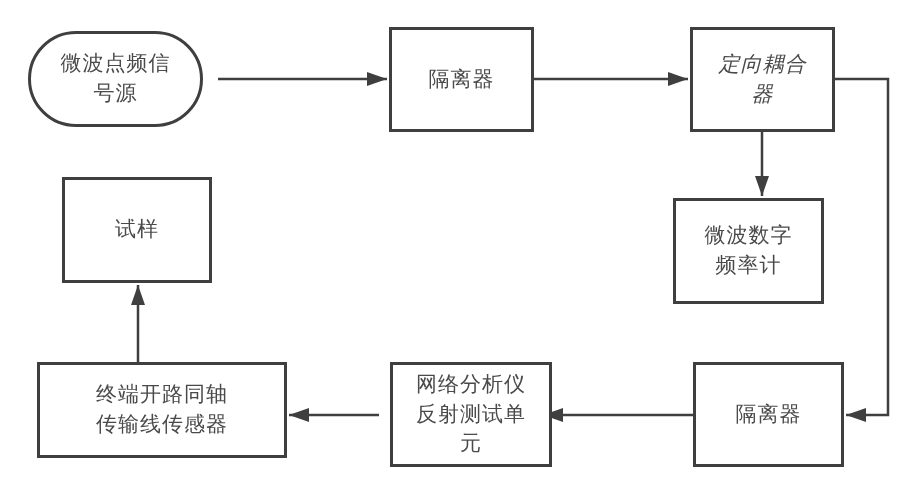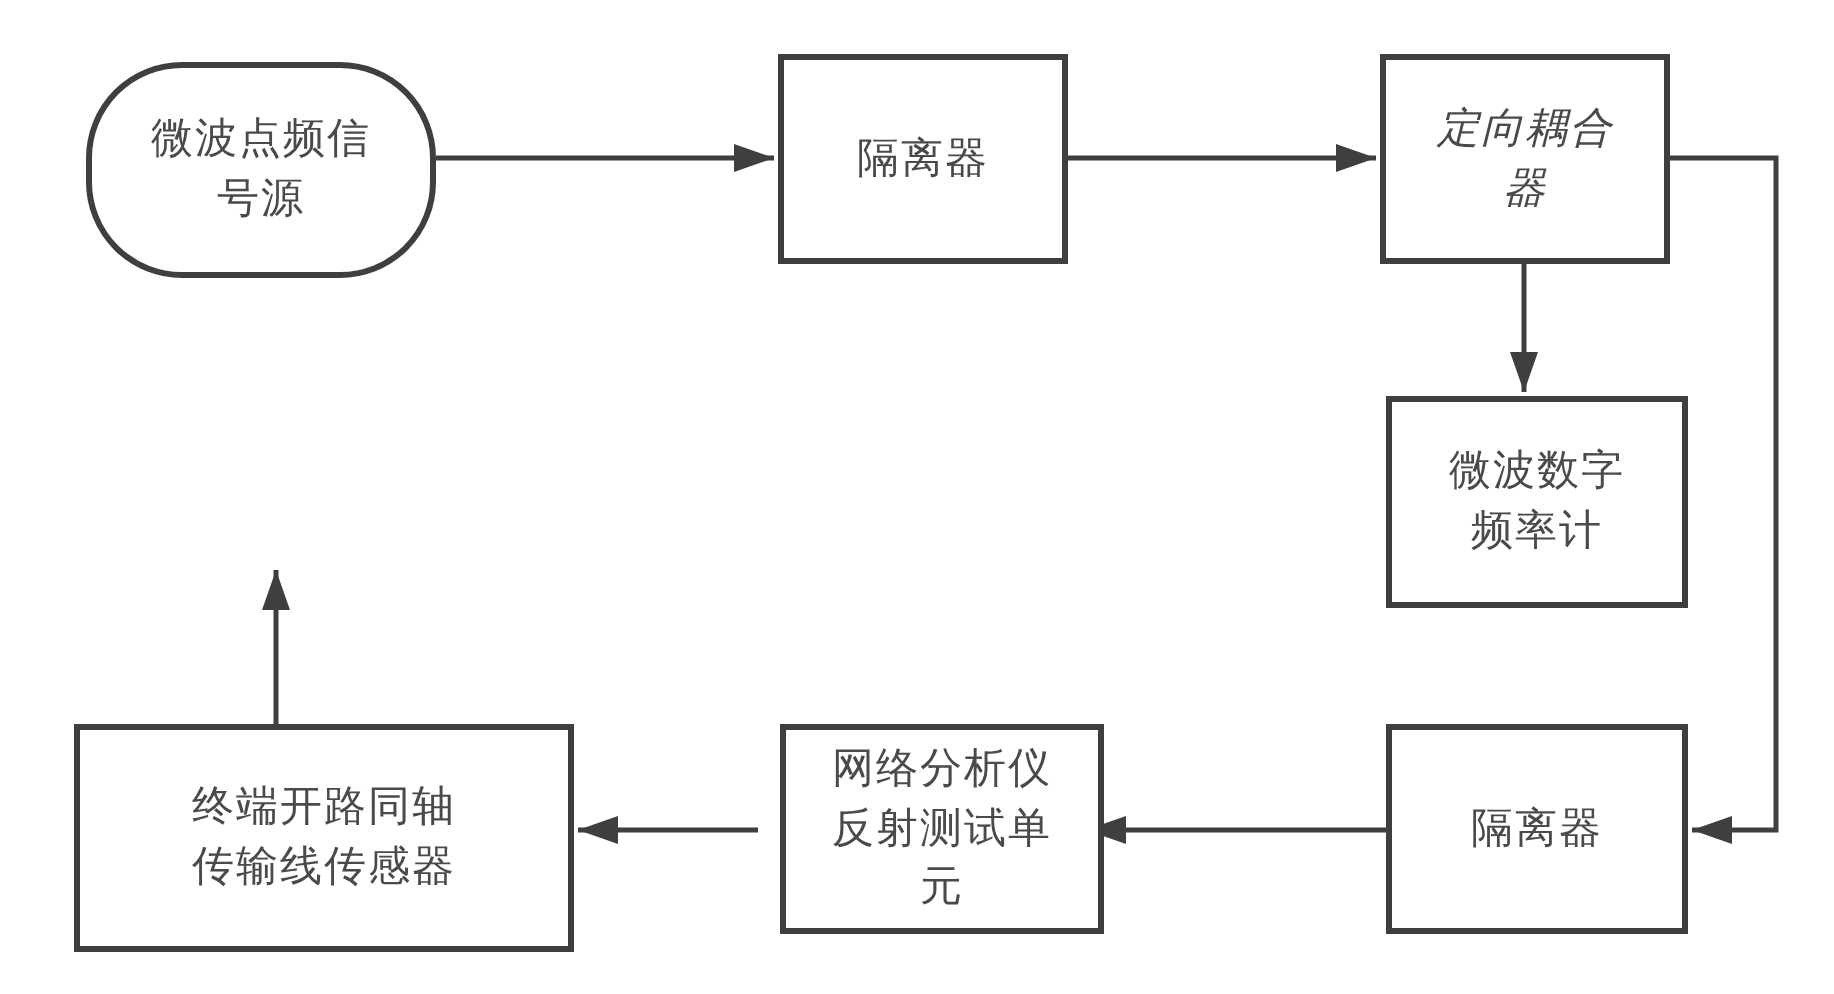--- a/index.html
+++ b/index.html
@@ -41,7 +41,7 @@
     border-radius: 48px;
   }
   
-  #n-source  { left: 43px;  top: 31px;  width: 175px; height: 108px;  }
+  #n-source  { left: 28px;  top: 31px;  width: 175px; height: 96px;  }
   #n-iso1    { left: 389px; top: 27px;  width: 145px; height: 105px; }
   #n-coupler { left: 690px; top: 27px;  width: 145px; height: 105px; font-style: italic; }
   #n-counter { left: 693px; top: 198px; width: 151px; height: 106px; }

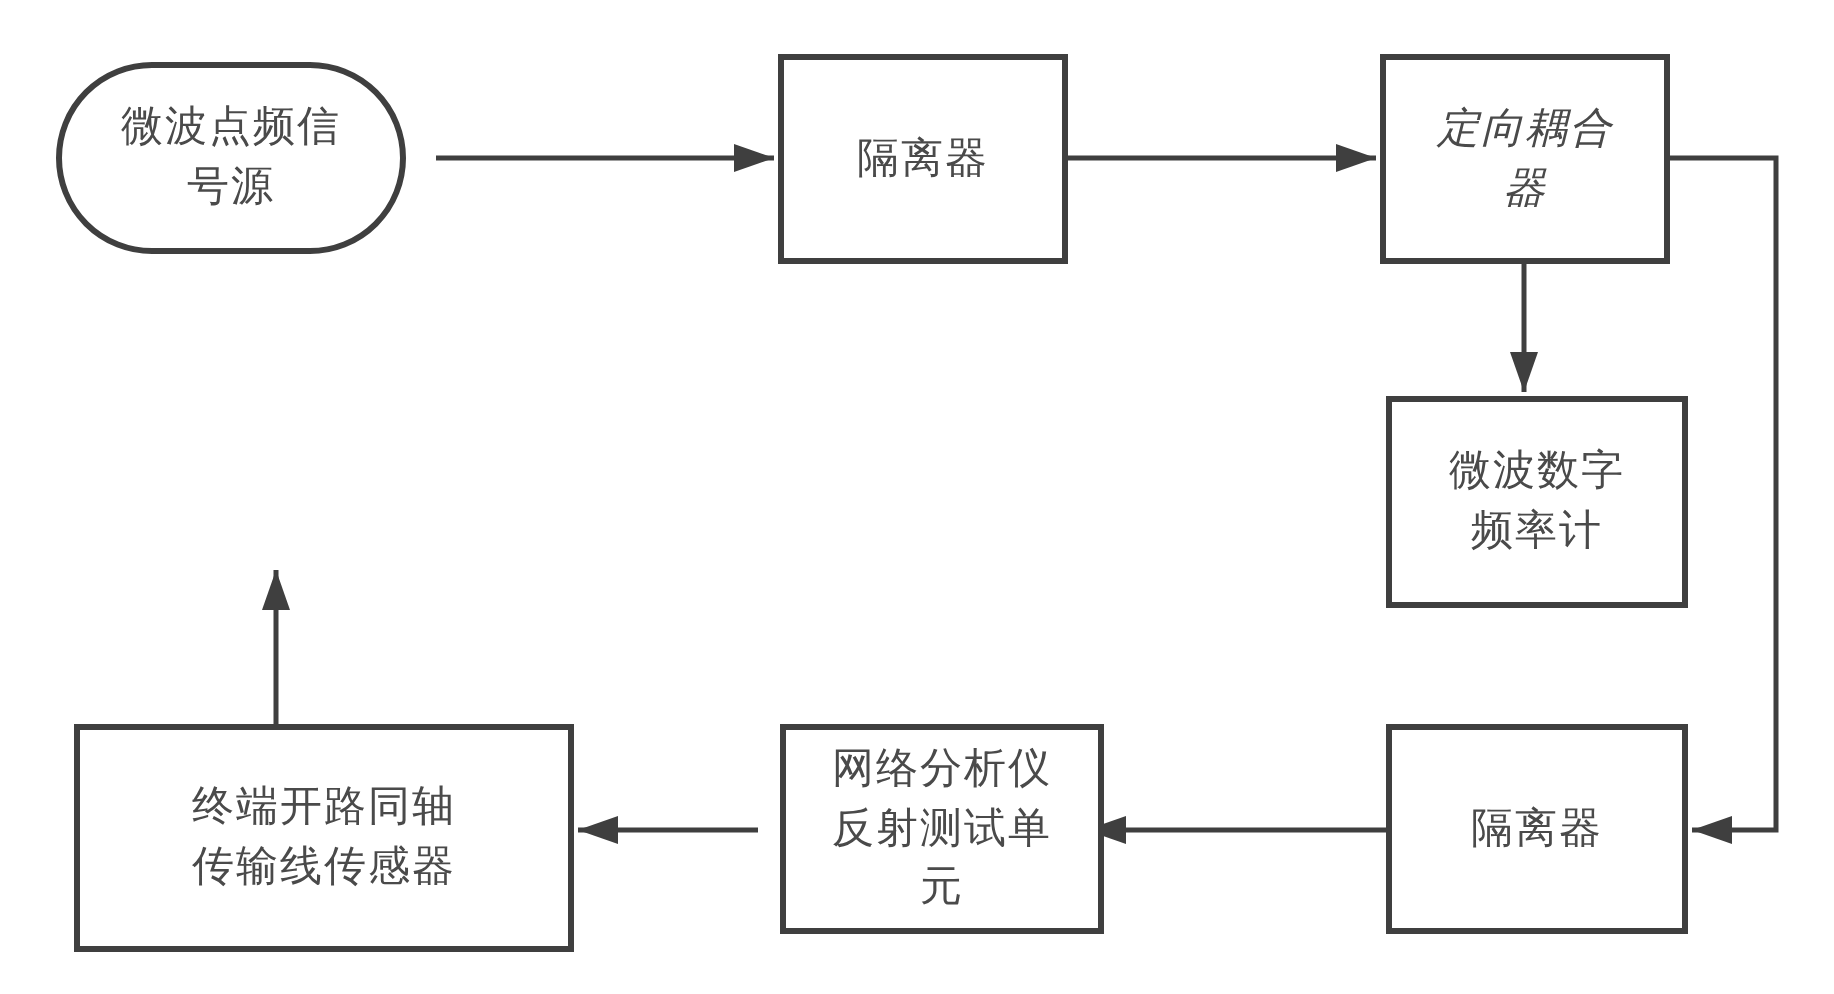--- a/index.html
+++ b/index.html
@@ -92,6 +92,7 @@
   <div class="node" id="n-sensor">终端开路同轴
 传输线传感器</div>
 
+  <div class="node" id="n-sample">试样</div>
 
 </div>
 

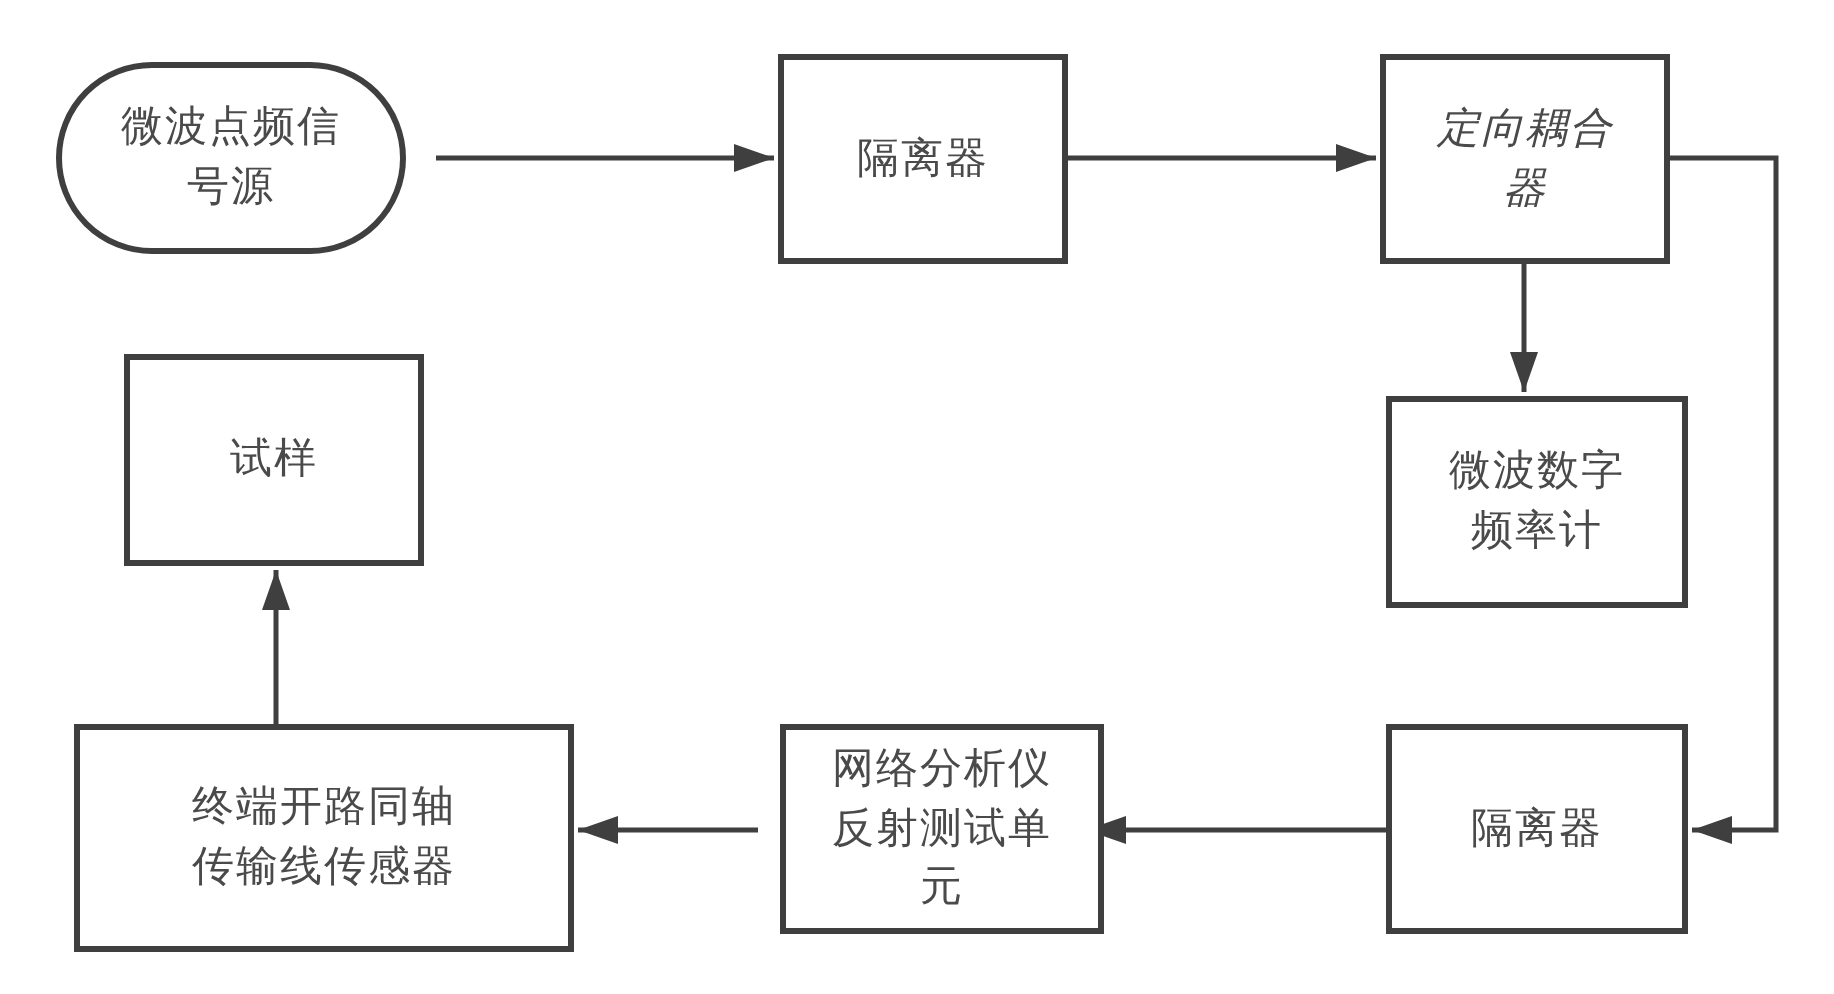--- a/index.html
+++ b/index.html
@@ -44,7 +44,7 @@
   #n-source  { left: 28px;  top: 31px;  width: 175px; height: 96px;  }
   #n-iso1    { left: 389px; top: 27px;  width: 145px; height: 105px; }
   #n-coupler { left: 690px; top: 27px;  width: 145px; height: 105px; font-style: italic; }
-  #n-counter { left: 693px; top: 198px; width: 151px; height: 106px; }
+  #n-counter { left: 673px; top: 198px; width: 151px; height: 106px; }
   #n-iso2    { left: 693px; top: 362px; width: 151px; height: 105px; }
   #n-network { left: 390px; top: 362px; width: 162px; height: 105px; }
   #n-sensor  { left: 37px;  top: 362px; width: 250px; height: 114px; text-align: right; }

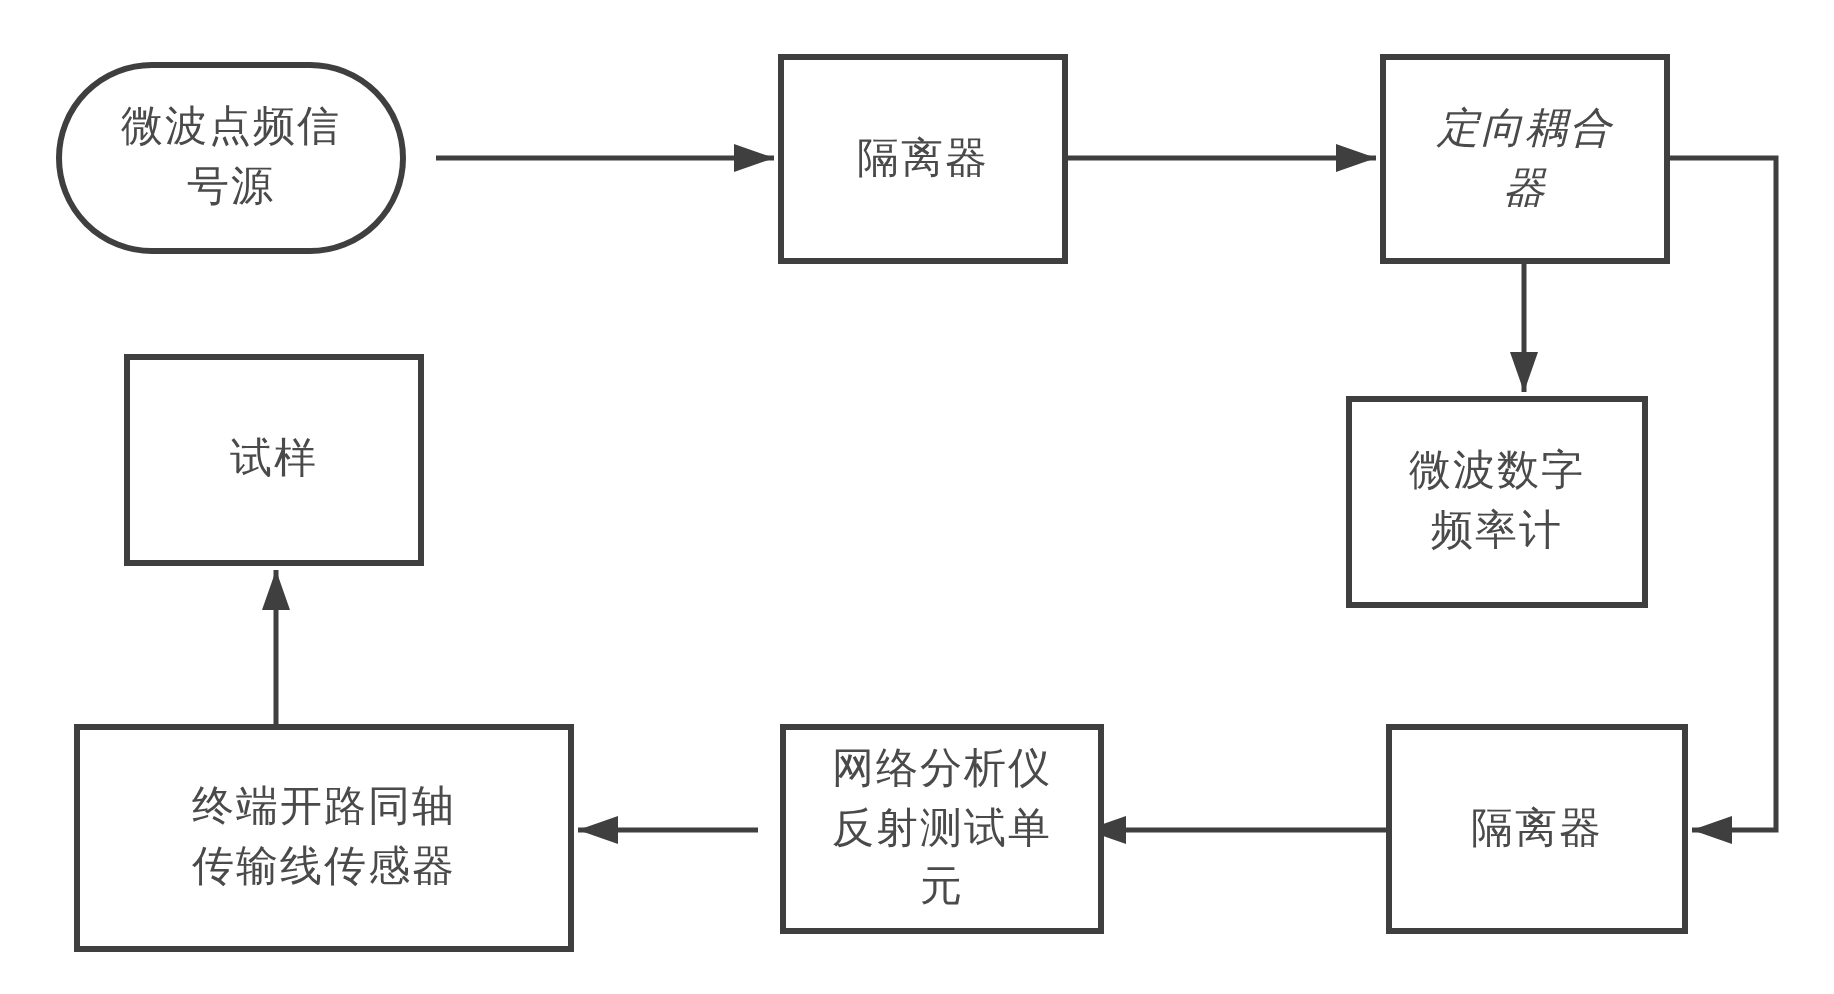--- a/index.html
+++ b/index.html
@@ -47,7 +47,7 @@
   #n-counter { left: 673px; top: 198px; width: 151px; height: 106px; }
   #n-iso2    { left: 693px; top: 362px; width: 151px; height: 105px; }
   #n-network { left: 390px; top: 362px; width: 162px; height: 105px; }
-  #n-sensor  { left: 37px;  top: 362px; width: 250px; height: 114px; text-align: right; }
+  #n-sensor  { left: 37px;  top: 362px; width: 250px; height: 96px; text-align: right; }
   #n-sample  { left: 62px;  top: 177px; width: 150px; height: 106px; }
 </style>
 </head>

